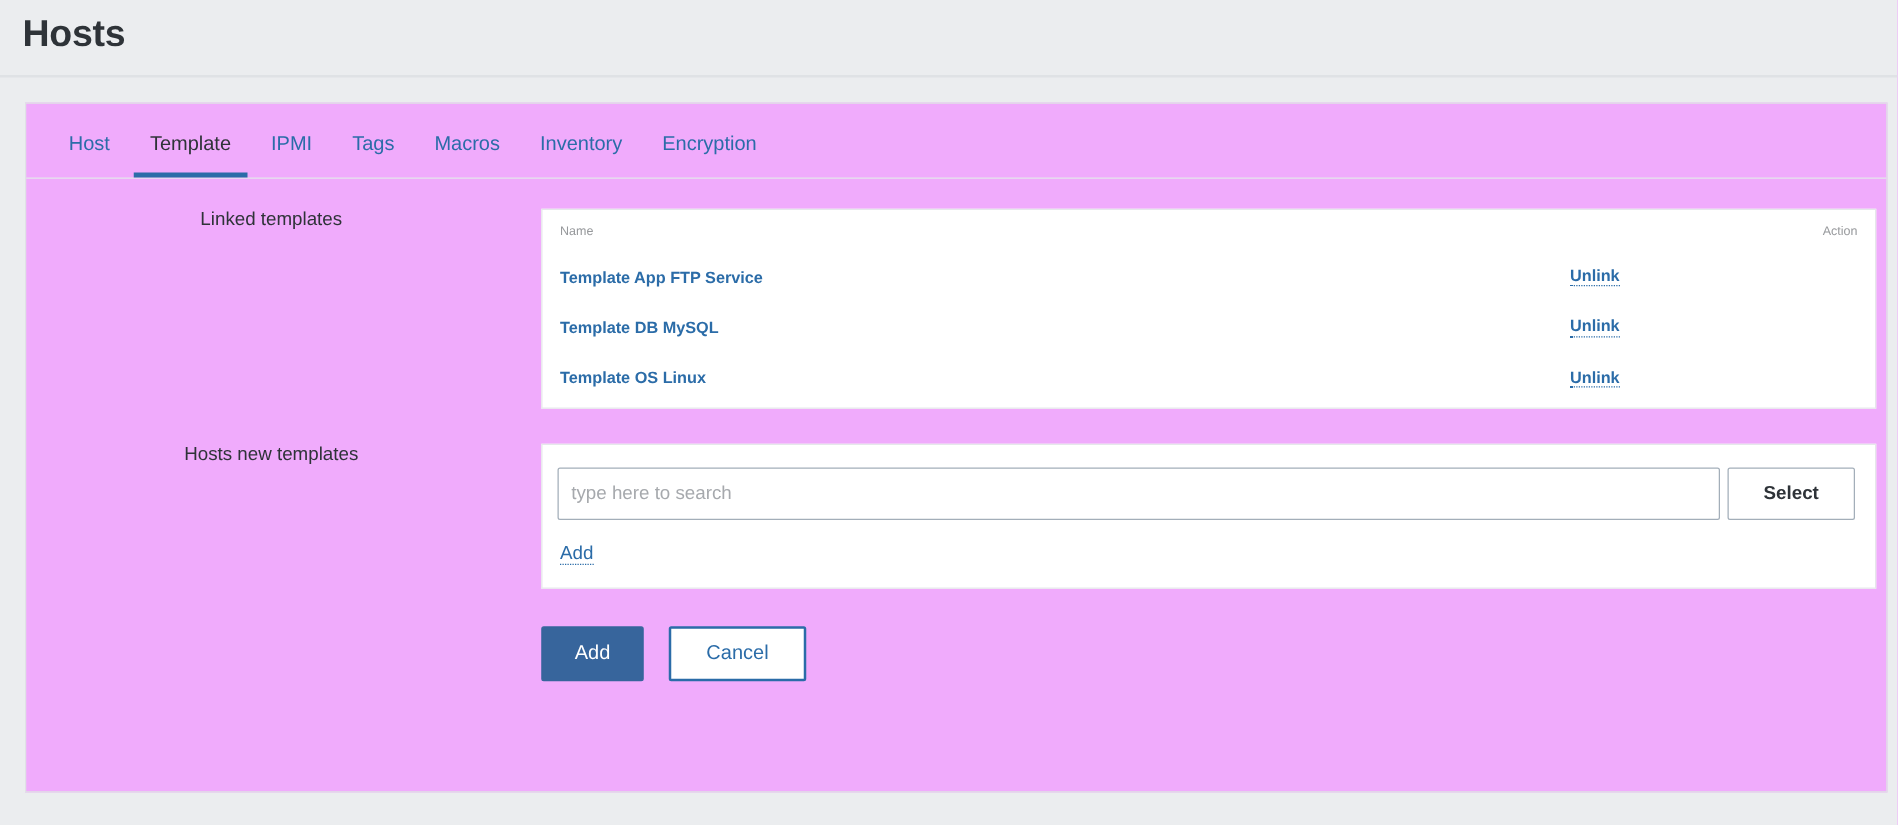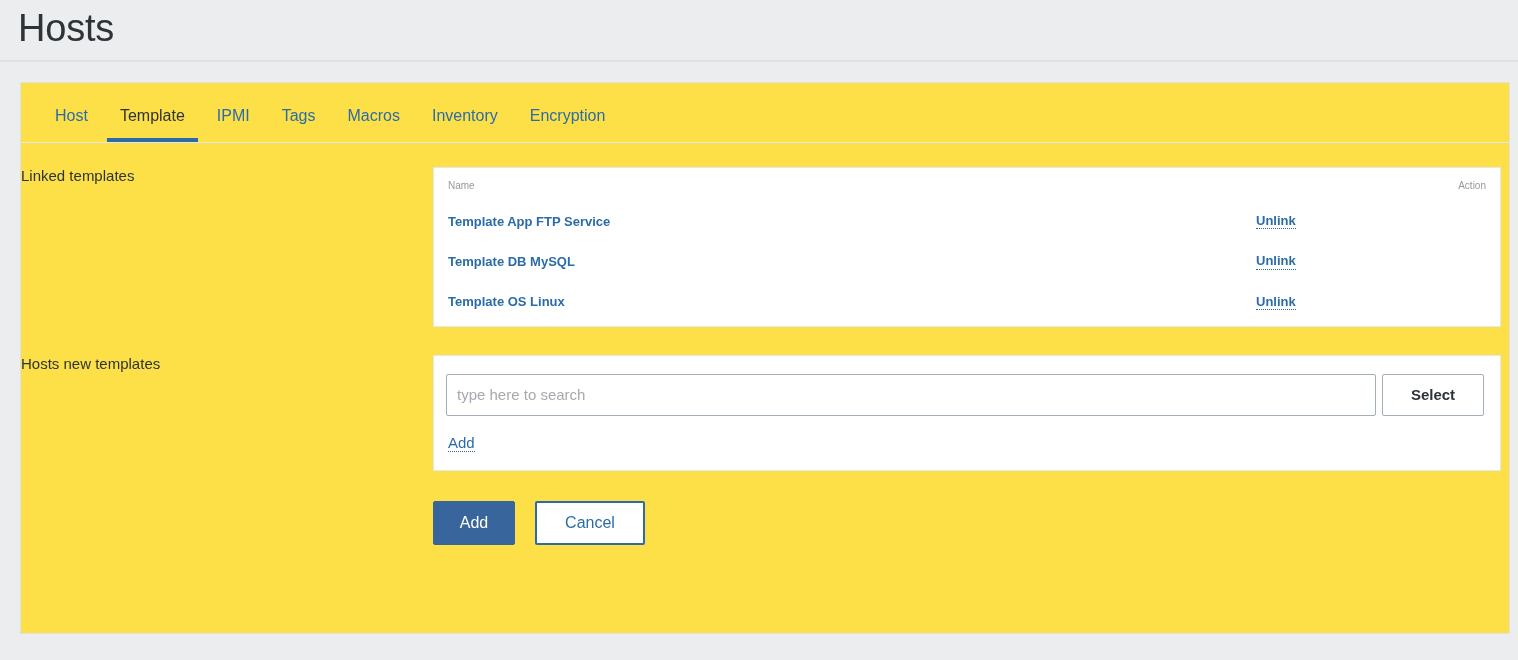--- a/index.html
+++ b/index.html
@@ -26,8 +26,8 @@
     border-bottom: 2px solid #dfe2e5;
   }
   .page-title {
-    font-size: 38px;
-    font-weight: normal;
+    font-size: 30px;
+    font-weight: bold;
     color: #2e3338;
     letter-spacing: -0.2px;
     line-height: 1;

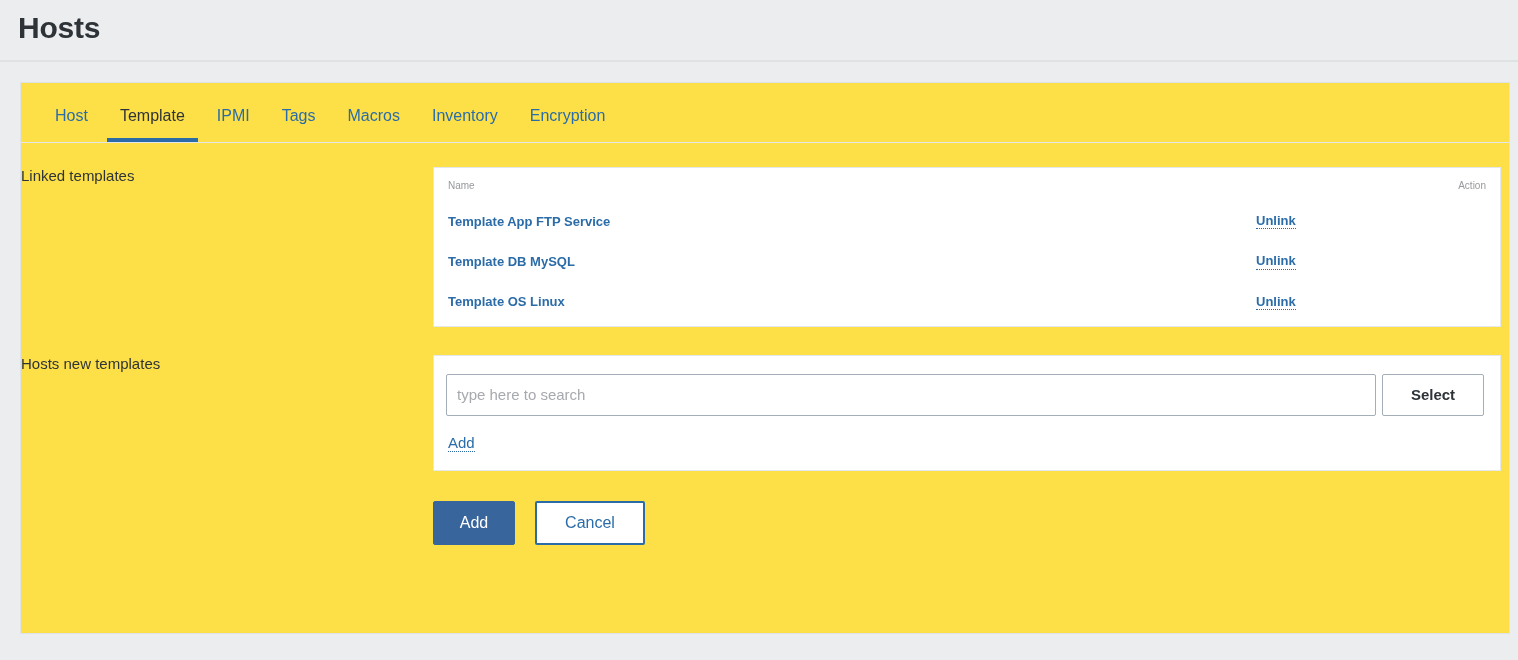--- a/index.html
+++ b/index.html
@@ -38,7 +38,7 @@
   
   .content-panel {
     margin: 20px 8px 0 20px;
-    background: #fde047;
+    background: #f0abfc;
     border: 1px solid #dfe2e5;
     box-sizing: border-box;
     height: 552px;

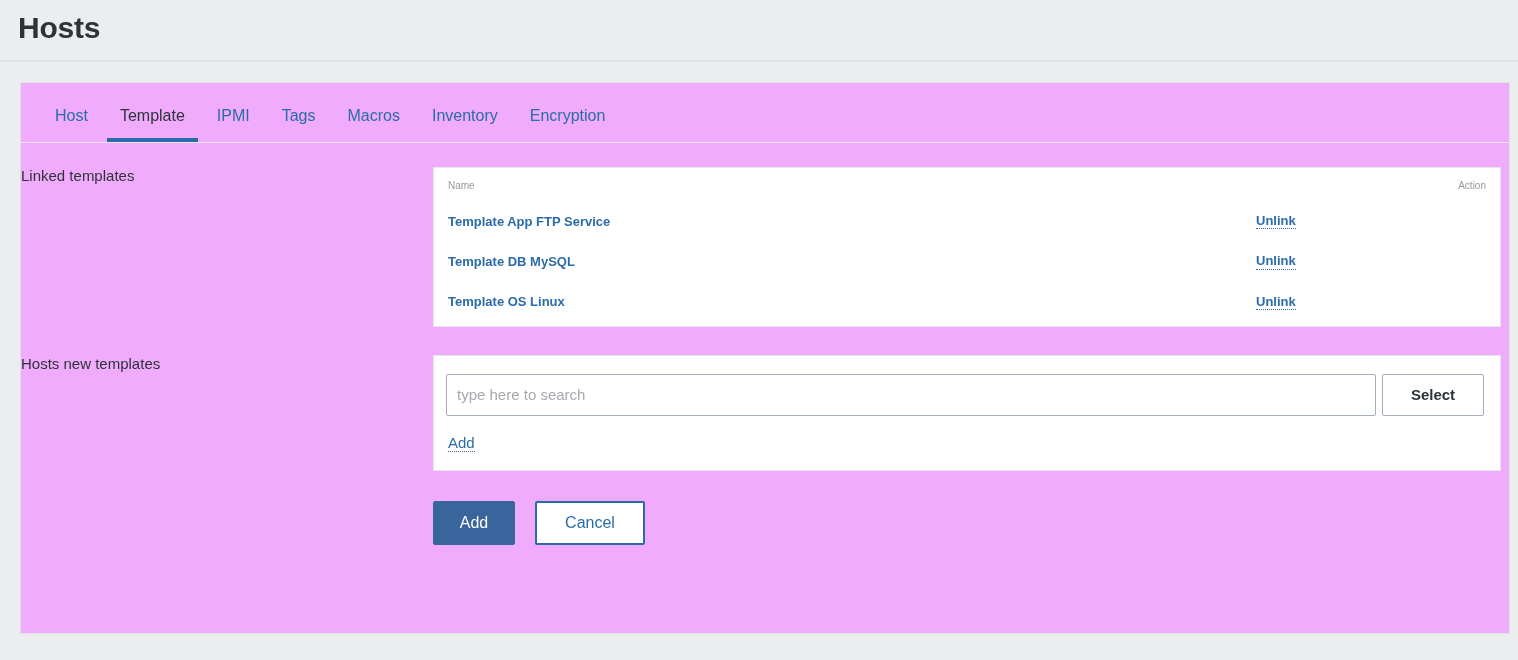--- a/index.html
+++ b/index.html
@@ -86,7 +86,7 @@
   .form-label {
     width: 412px;
     min-width: 412px;
-    text-align: left;
+    text-align: center;
     padding-right: 20px;
     box-sizing: border-box;
     font-size: 15px;

